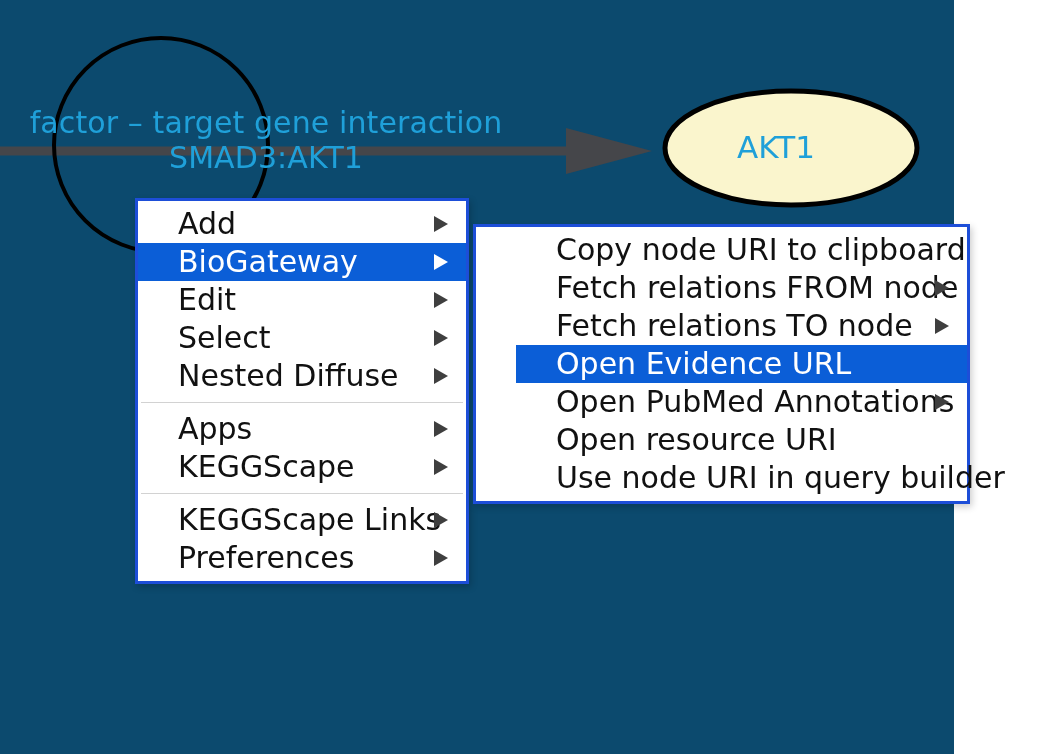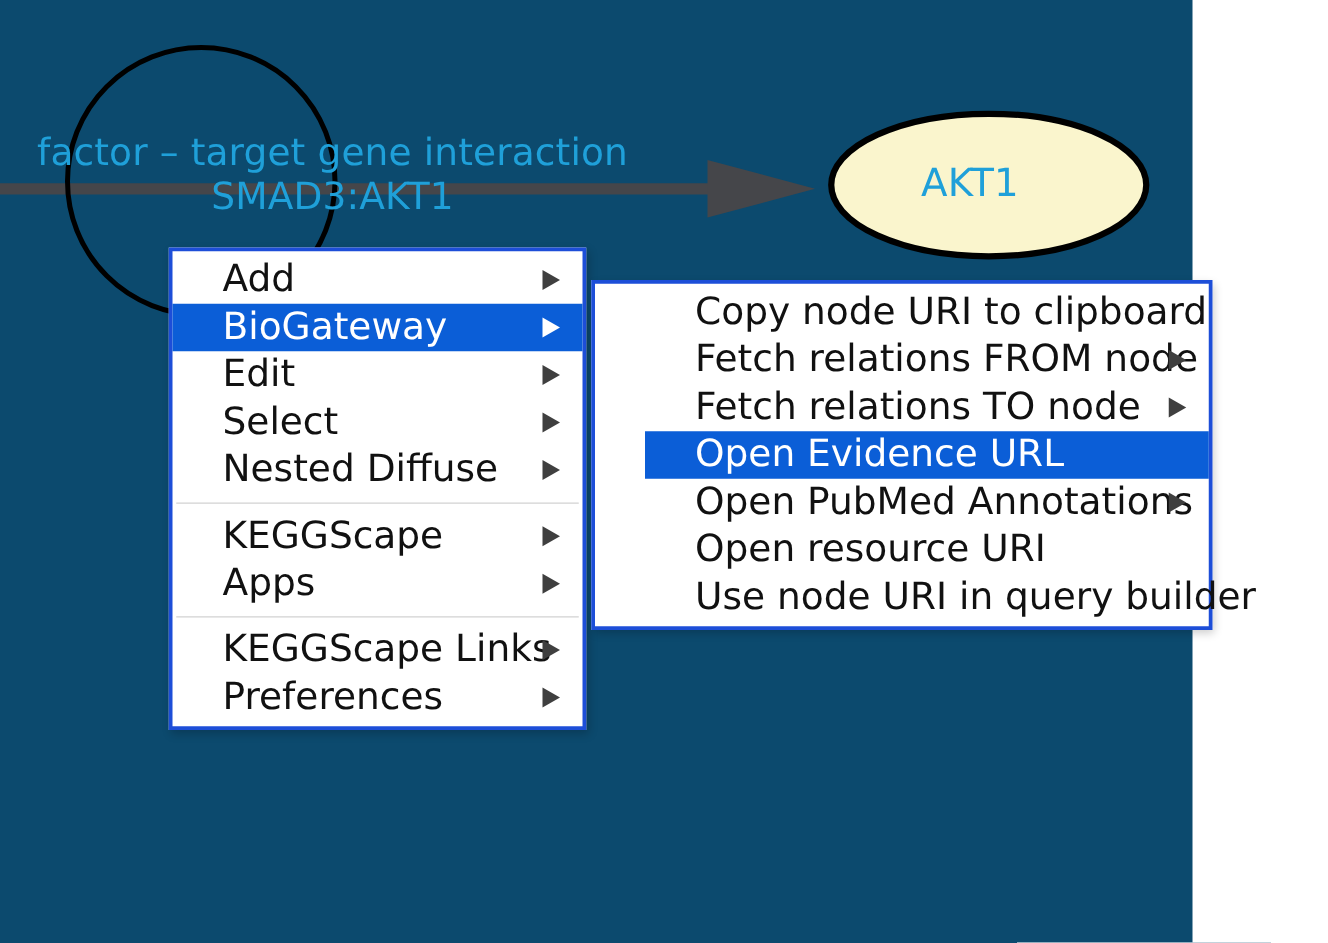--- a/index.html
+++ b/index.html
@@ -141,11 +141,11 @@
     <div class="menu-sep"></div>
 
     <div class="menu-item">
-      <span>KEGGScape</span>
+      <span>Apps</span>
       <span class="arrow"></span>
     </div>
     <div class="menu-item">
-      <span>Apps</span>
+      <span>KEGGScape</span>
       <span class="arrow"></span>
     </div>
 

